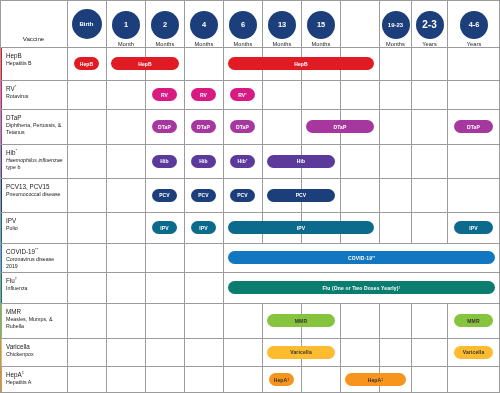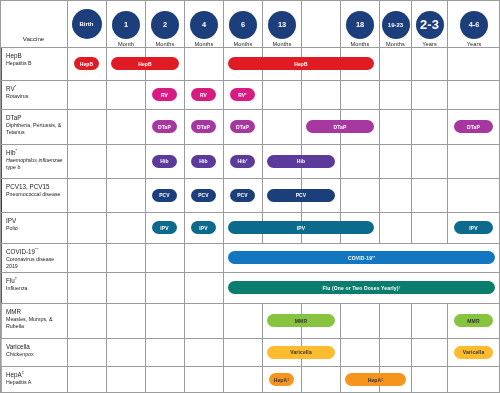--- a/index.html
+++ b/index.html
@@ -79,6 +79,10 @@
       </div>
       <div class="hdr-cell" style="left: 262px; top: 0px; width: 39px; height: 47px;">
         <div class="circle" style="width: 28px; height: 28px; font-size: 7.4px;">13</div>
+        <div class="hdr-unit">Months</div>
+      </div>
+      <div class="hdr-cell" style="left: 301px; top: 0px; width: 39px; height: 47px;">
+        <div class="circle" style="width: 28px; height: 28px; font-size: 7.4px;">15</div>
         <div class="hdr-unit">Months</div>
       </div>
       <div class="hdr-cell" style="left: 340px; top: 0px; width: 39px; height: 47px;">

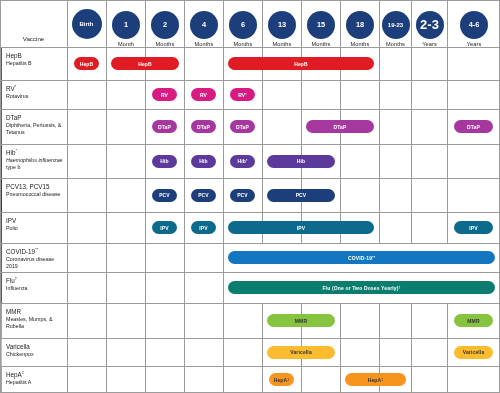--- a/index.html
+++ b/index.html
@@ -83,10 +83,6 @@
       </div>
       <div class="hdr-cell" style="left: 301px; top: 0px; width: 39px; height: 47px;">
         <div class="circle" style="width: 28px; height: 28px; font-size: 7.4px;">15</div>
-        <div class="hdr-unit">Months</div>
-      </div>
-      <div class="hdr-cell" style="left: 340px; top: 0px; width: 39px; height: 47px;">
-        <div class="circle" style="width: 28px; height: 28px; font-size: 7.4px;">18</div>
         <div class="hdr-unit">Months</div>
       </div>
       <div class="hdr-cell" style="left: 379px; top: 0px; width: 32px; height: 47px;">

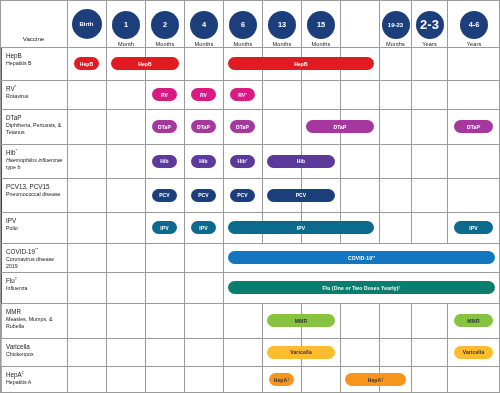--- a/index.html
+++ b/index.html
@@ -90,7 +90,7 @@
         <div class="hdr-unit">Months</div>
       </div>
       <div class="hdr-cell" style="left: 411px; top: 0px; width: 36px; height: 47px;">
-        <div class="circle" style="width: 28px; height: 28px; font-size: 13px;">2-3</div>
+        <div class="circle" style="width: 28px; height: 28px; font-size: 10px;">2-3</div>
         <div class="hdr-unit">Years</div>
       </div>
       <div class="hdr-cell" style="left: 447px; top: 0px; width: 53px; height: 47px;">

